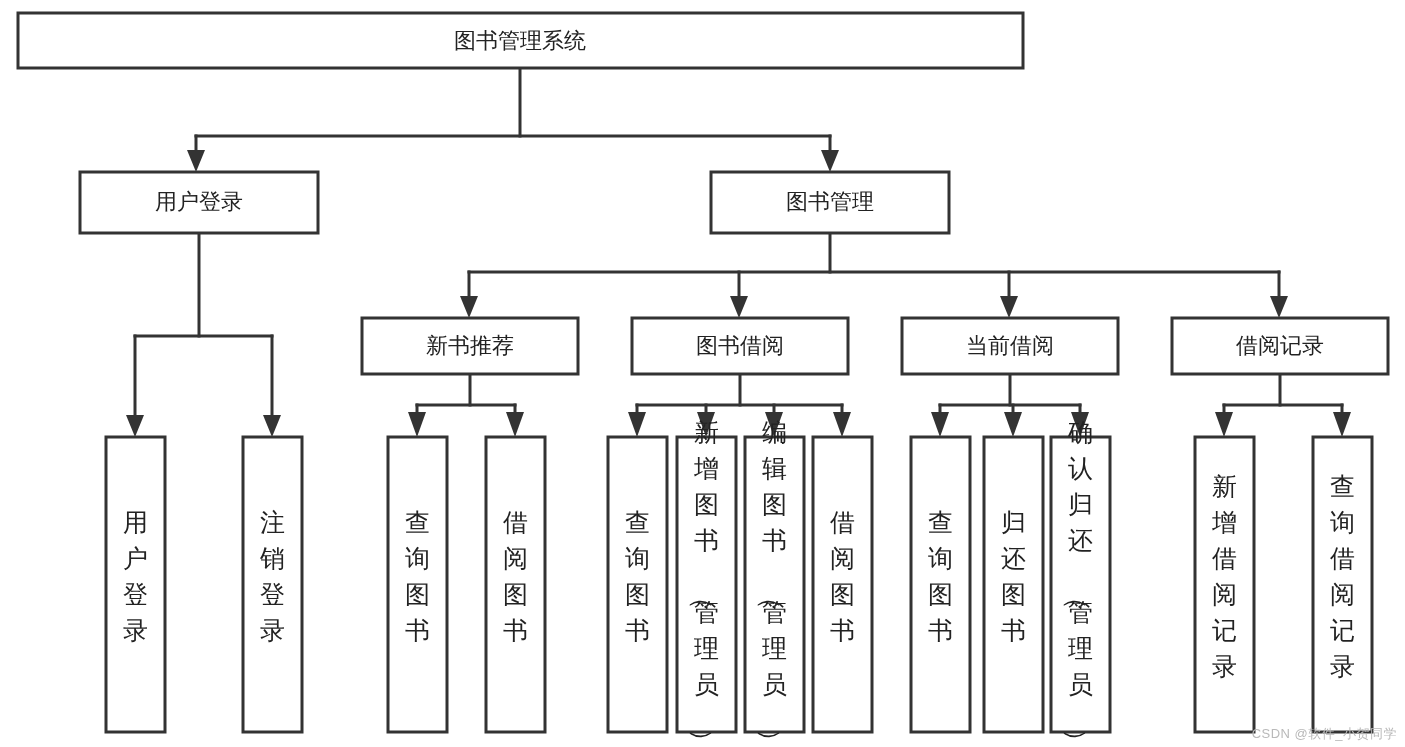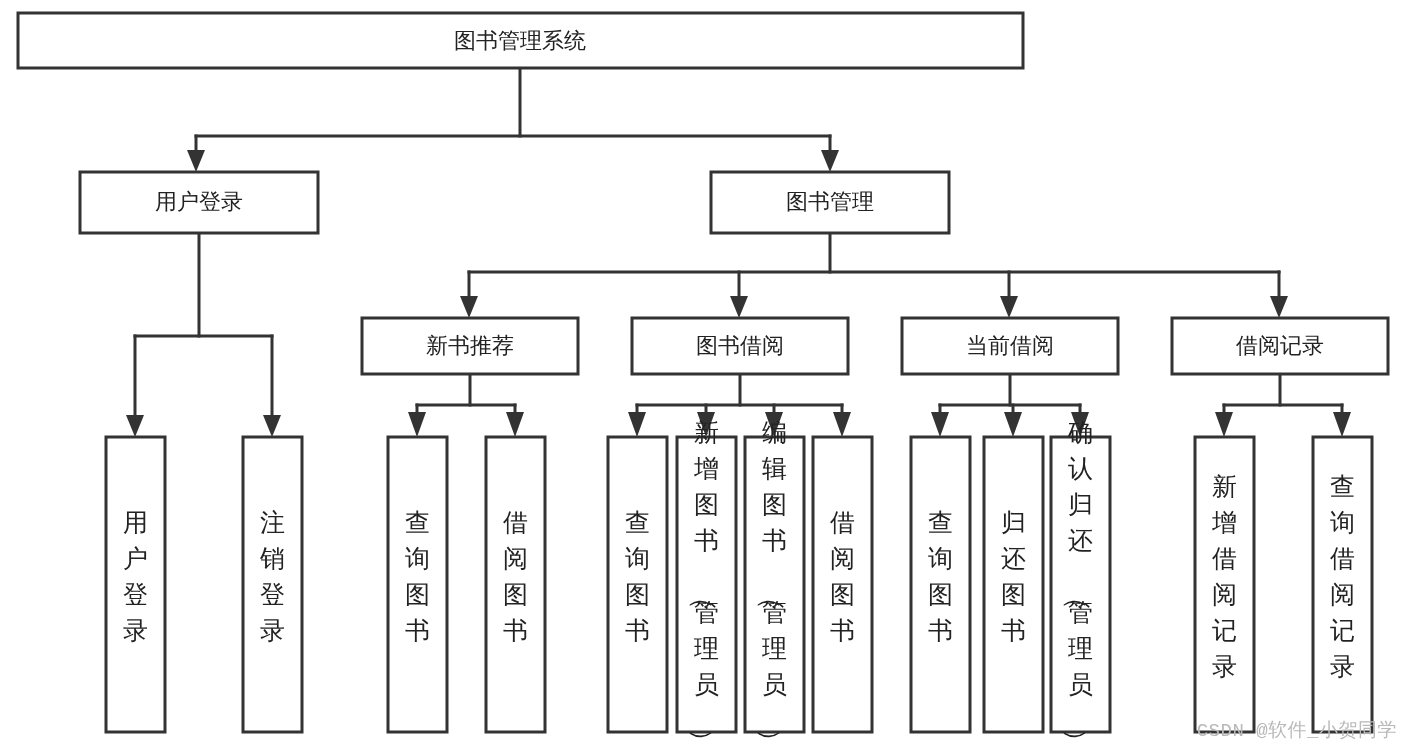--- a/index.html
+++ b/index.html
@@ -53,9 +53,9 @@
     position: absolute;
     right: 8px;
     bottom: 4px;
-    font-size: 19px;
+    font-size: 13px;
     color: #b9b9b9;
-    font-family: Liberation Mono, monospace;
+    font-family: Liberation Sans, sans-serif;
     white-space: nowrap;
     letter-spacing: 0.5px;
   }

